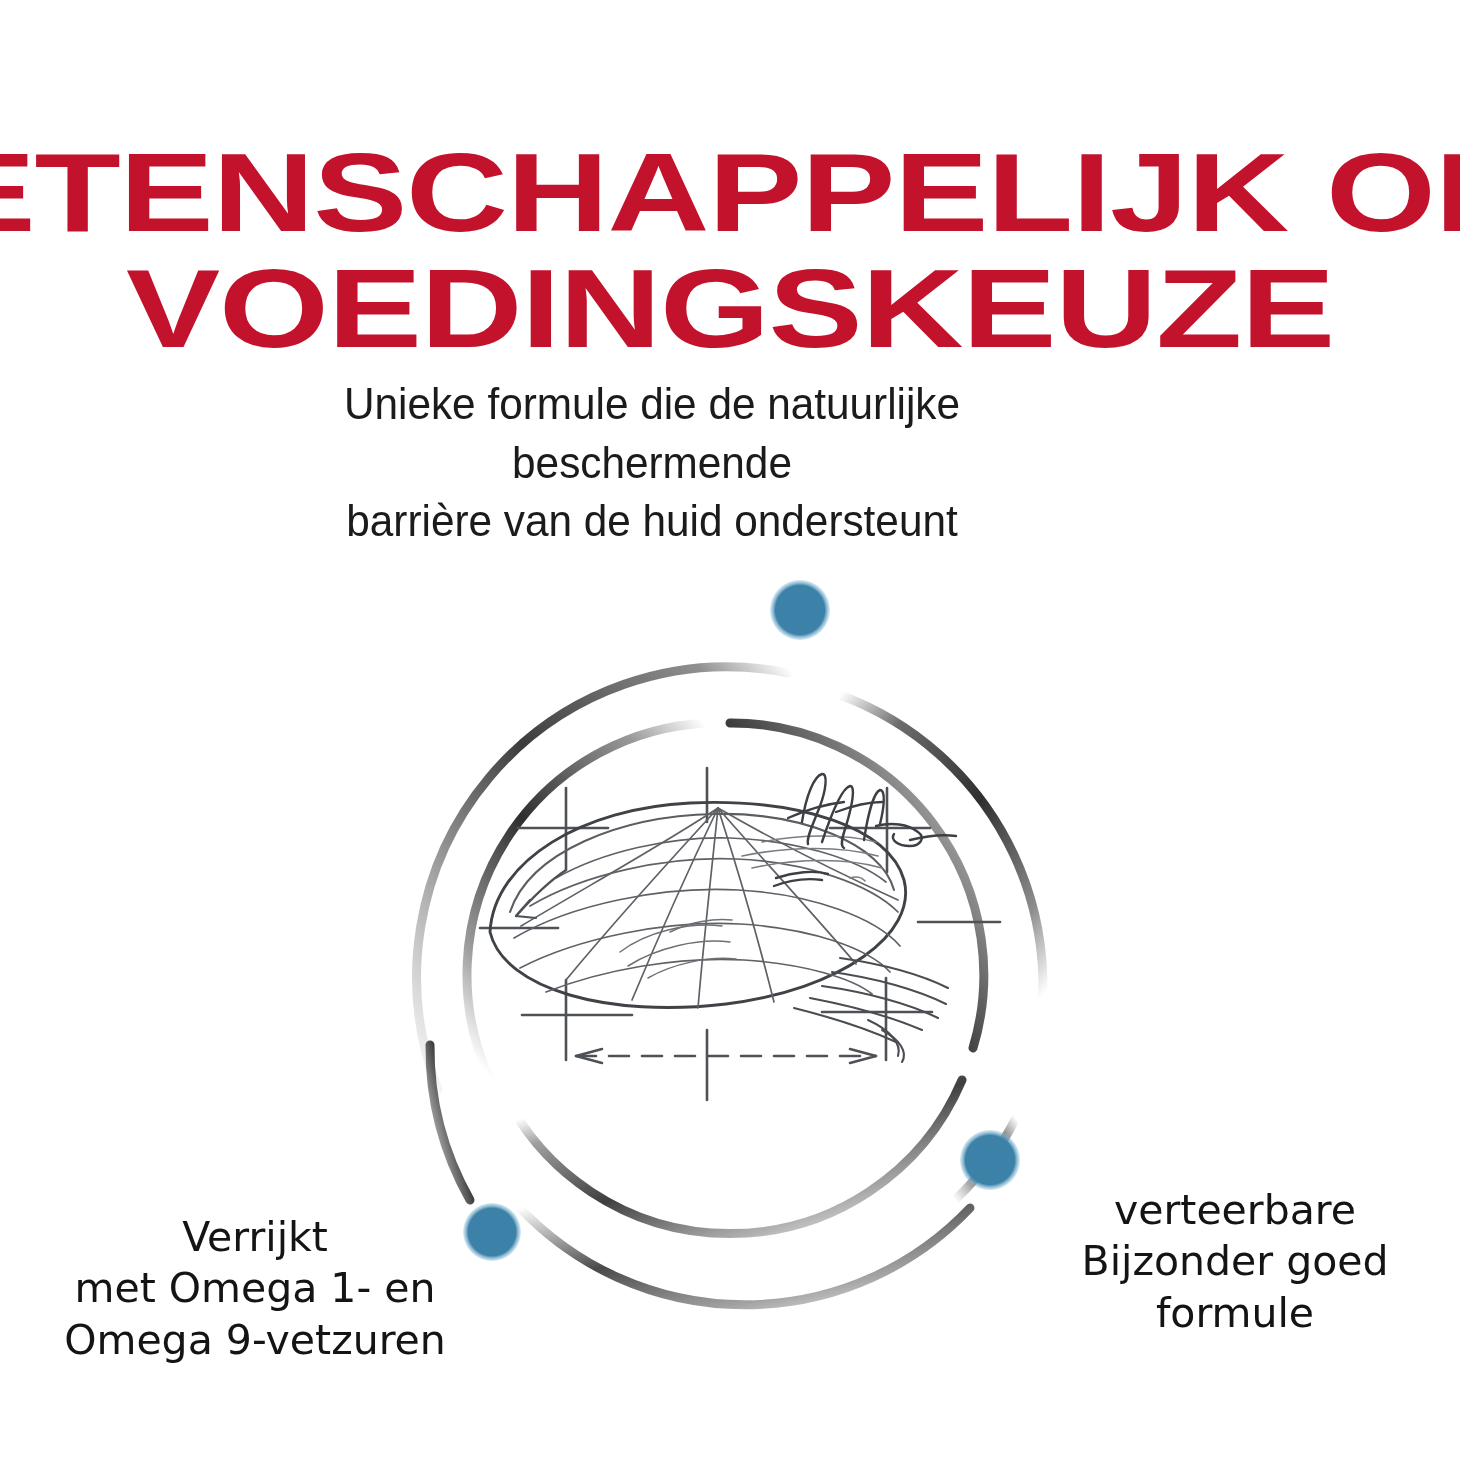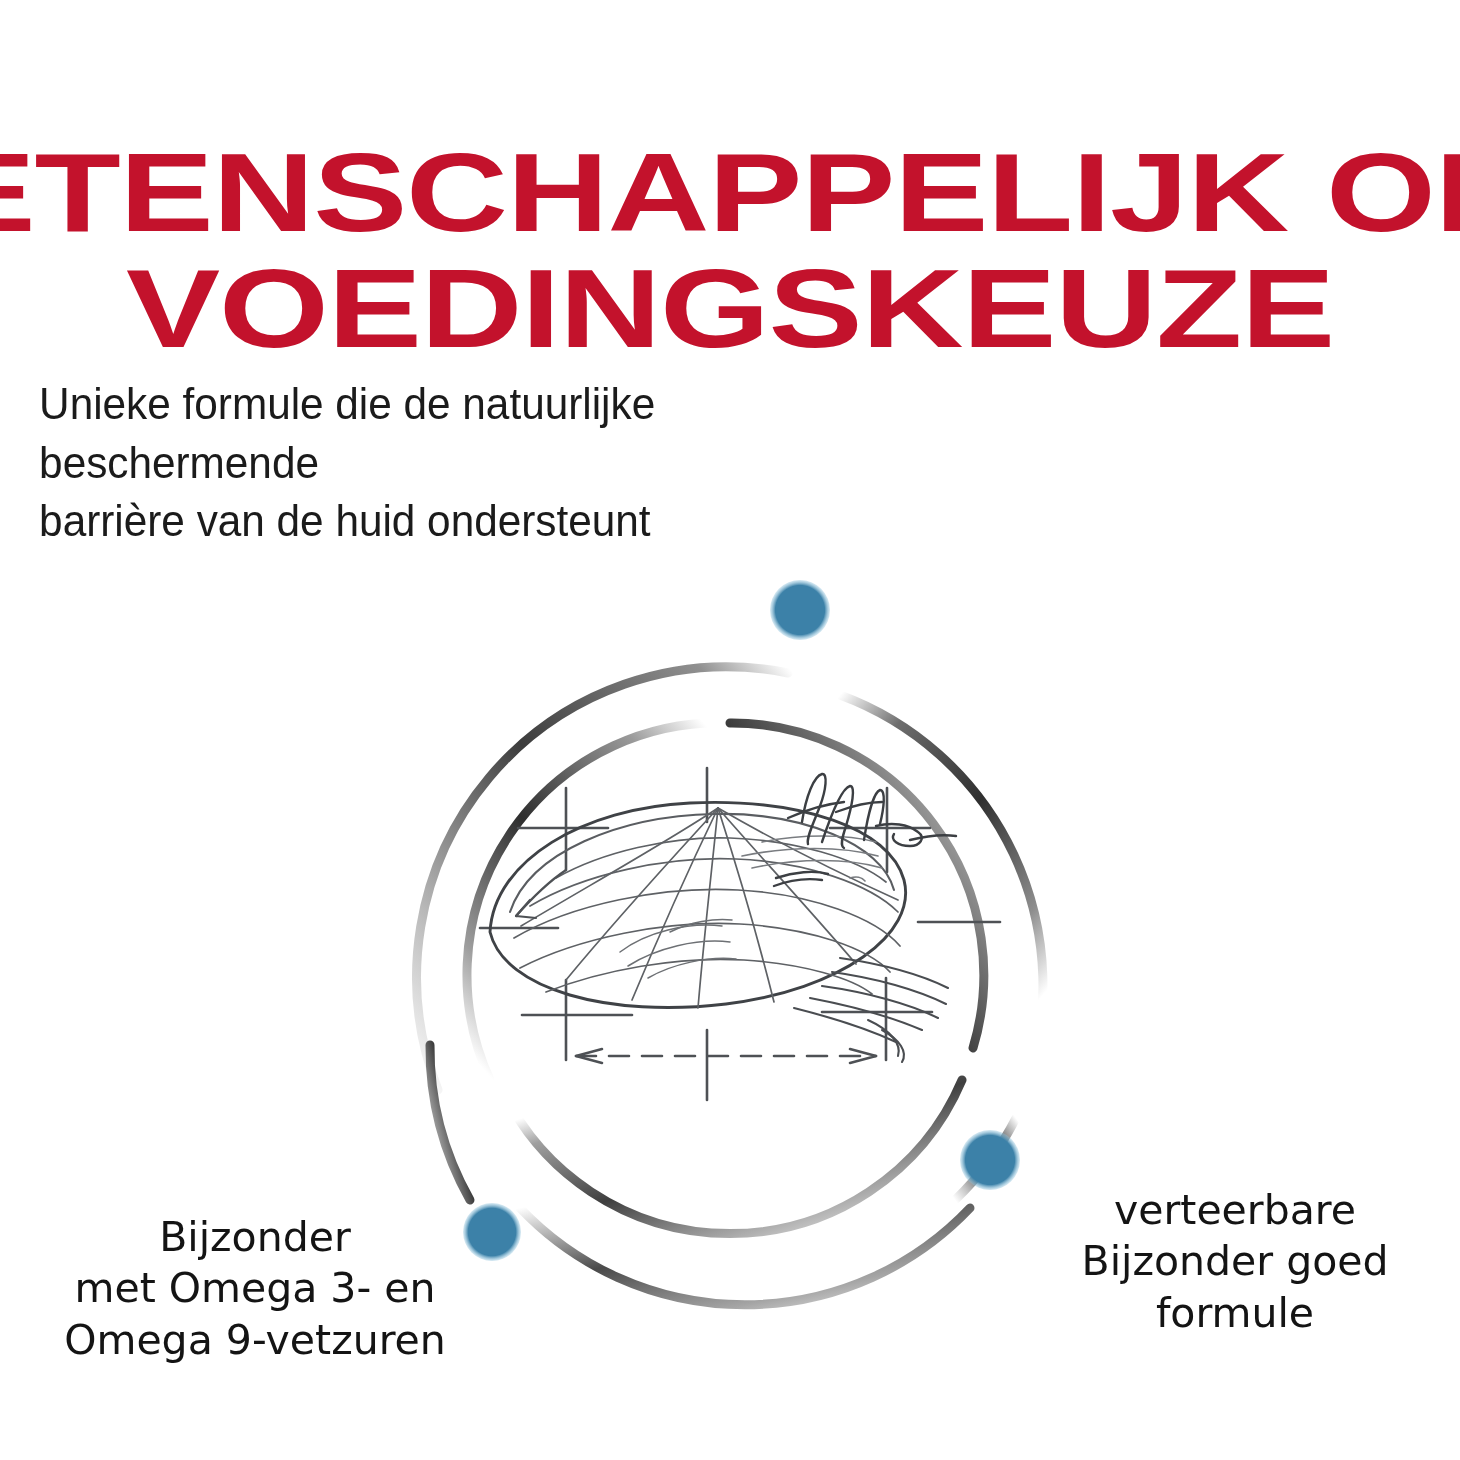--- a/index.html
+++ b/index.html
@@ -55,7 +55,7 @@
     left: 0;
     top: 375px;
     width: 1304px;
-    text-align: left;
+    text-align: center;
     color: #1b1b1b;
     font-family: "Liberation Sans Narrow", "Liberation Sans", sans-serif;
     font-size: 45px;

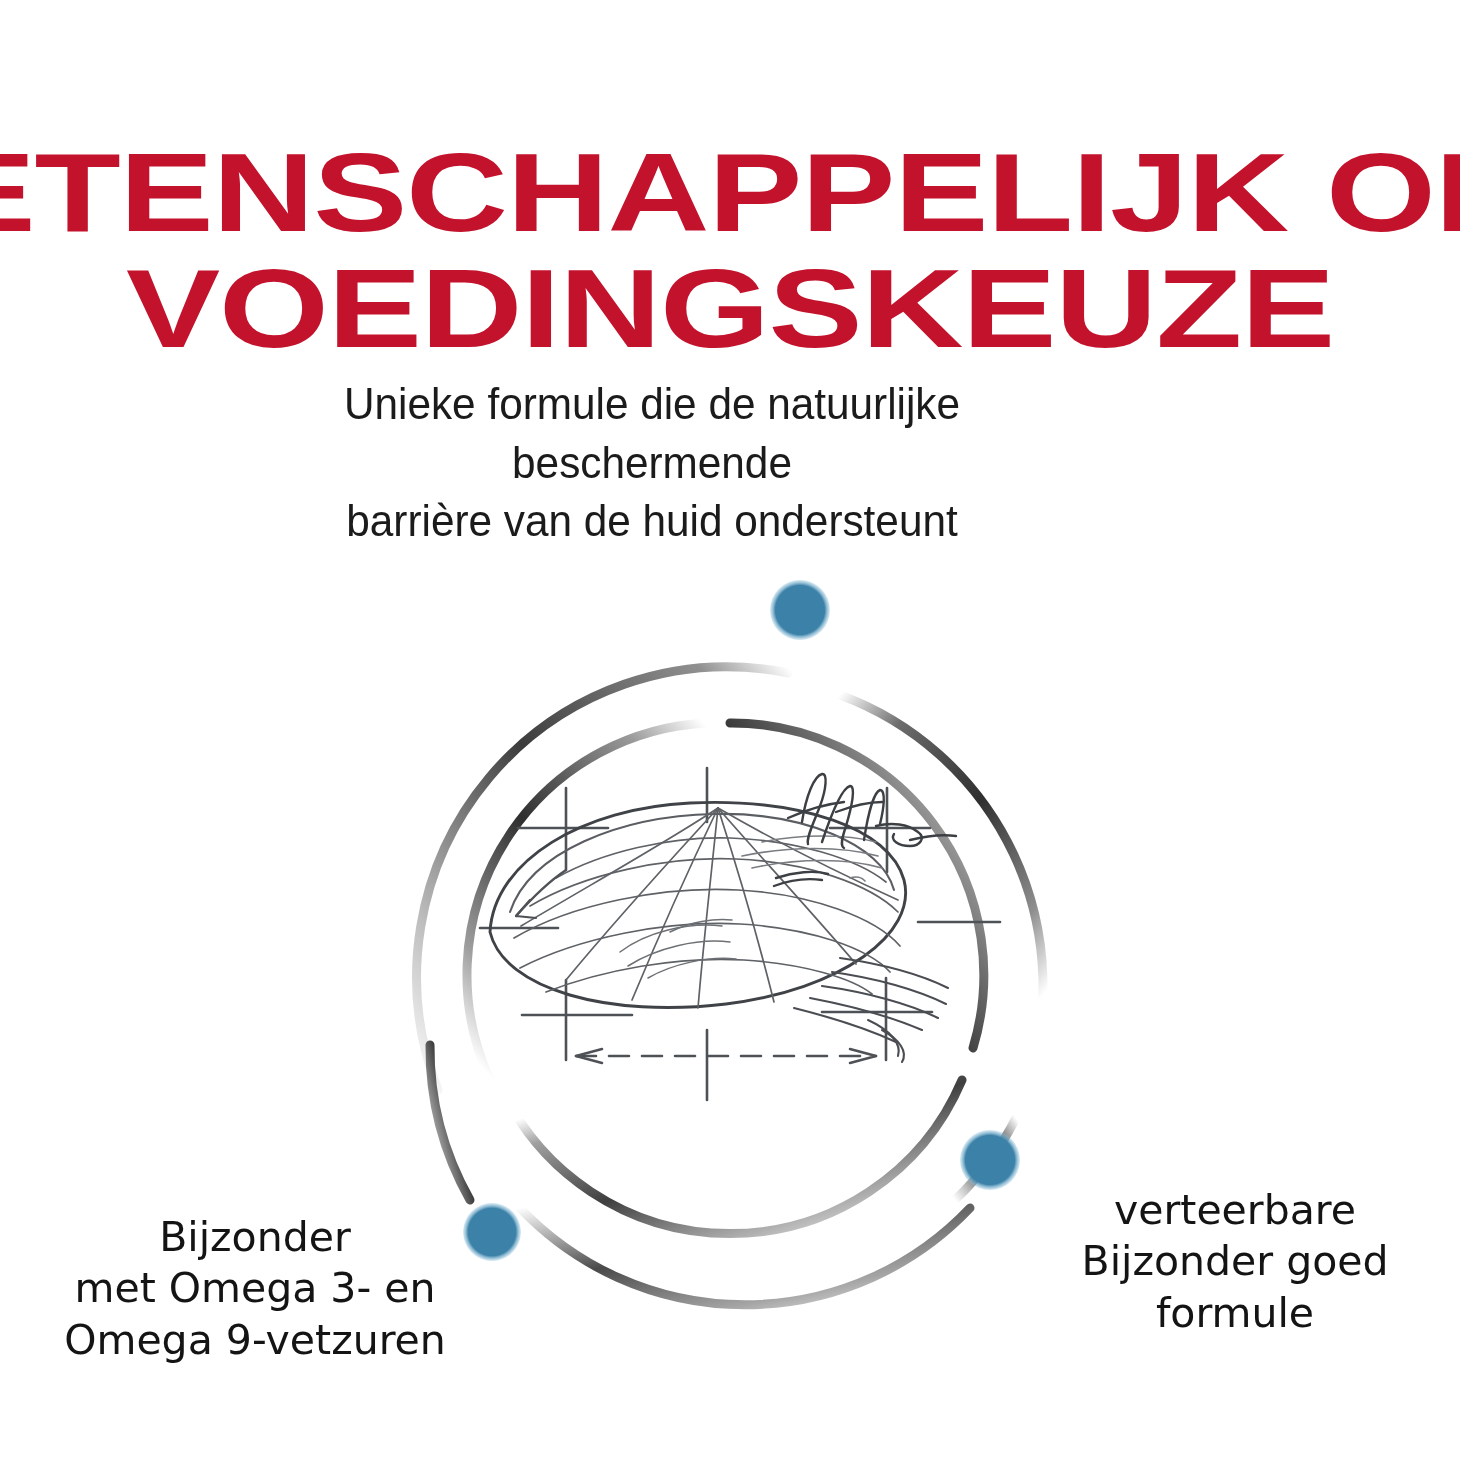--- a/index.html
+++ b/index.html
@@ -306,7 +306,7 @@
   </div>
 
   <div class="caption caption-left">
-    <span>Bijzonder</span>
+    <span>Verrijkt</span>
     <span>met Omega 3- en</span>
     <span>Omega 9-vetzuren</span>
   </div>

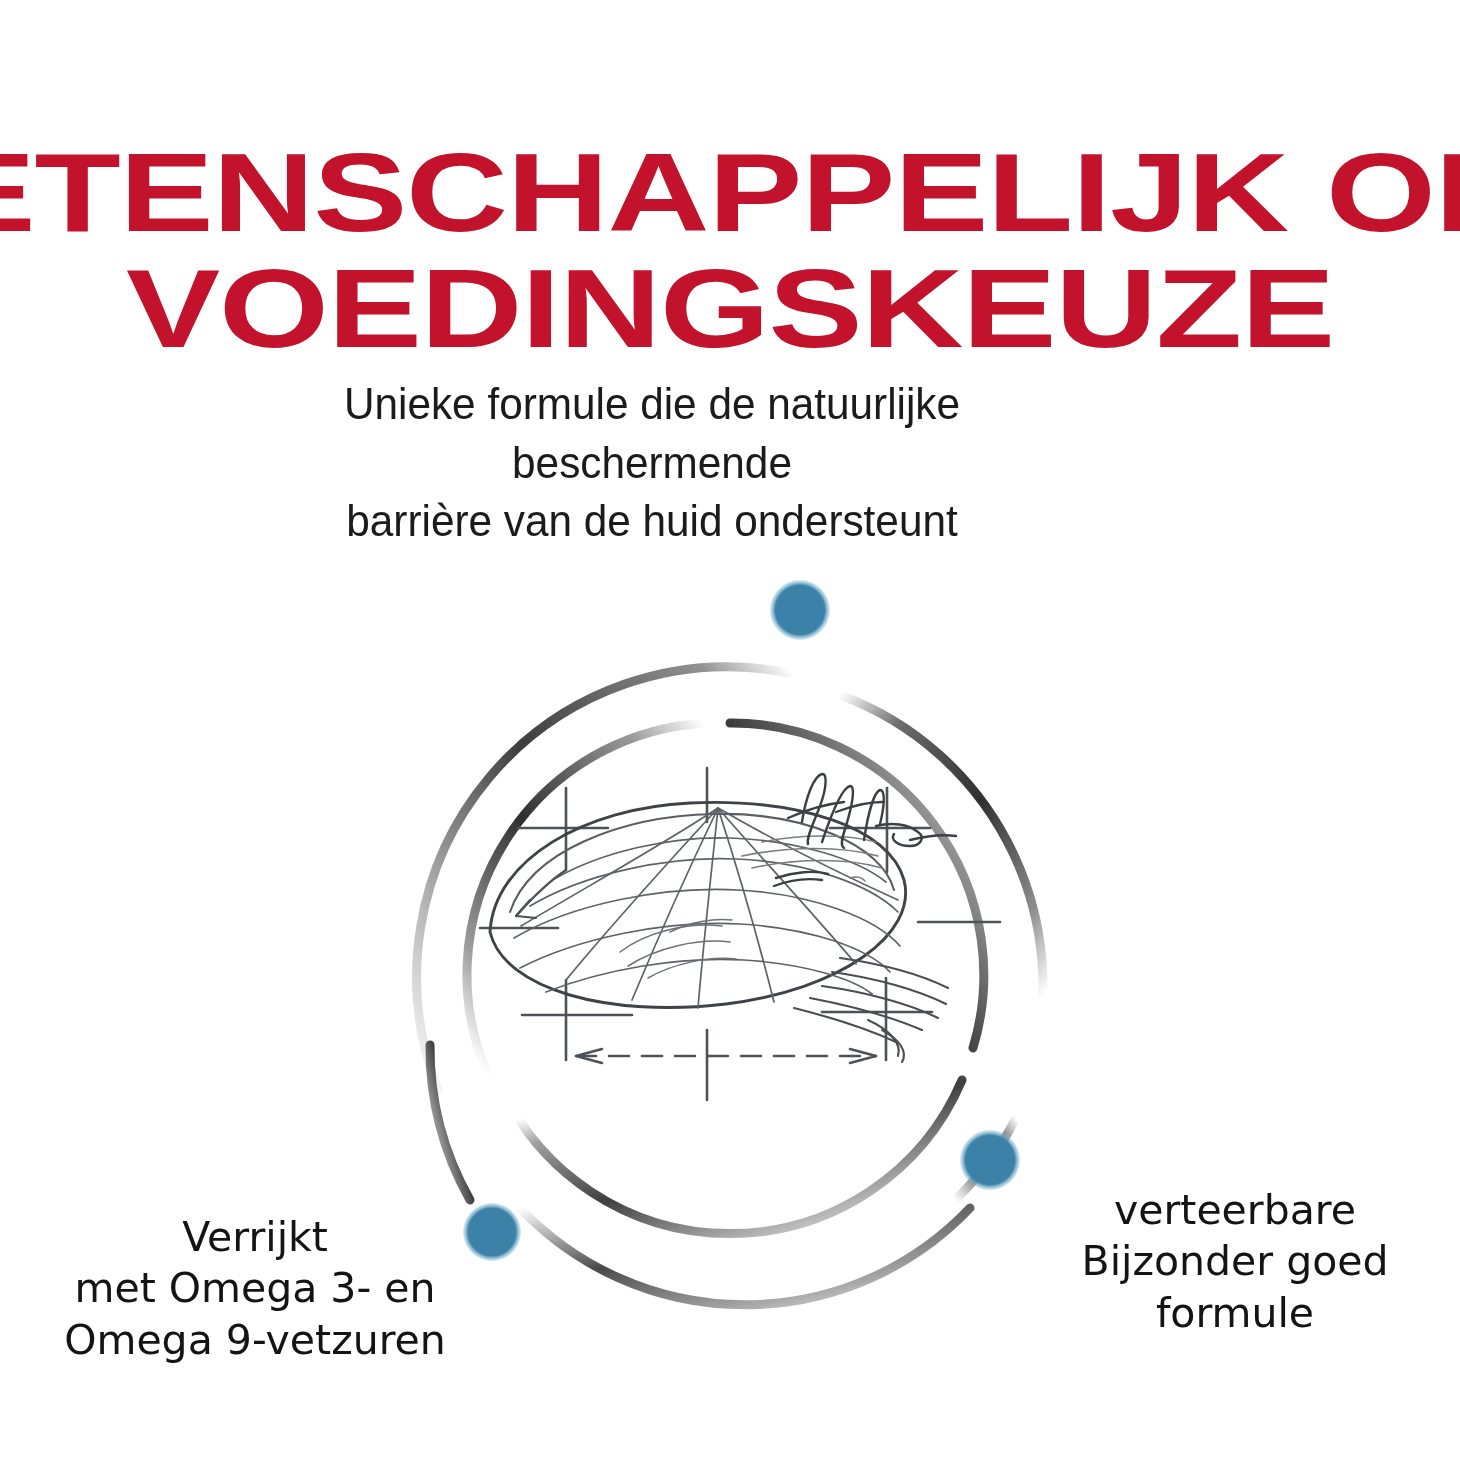--- a/index.html
+++ b/index.html
@@ -307,7 +307,7 @@
 
   <div class="caption caption-left">
     <span>Verrijkt</span>
-    <span>met Omega 3- en</span>
+    <span>met Omega 1- en</span>
     <span>Omega 9-vetzuren</span>
   </div>
 

